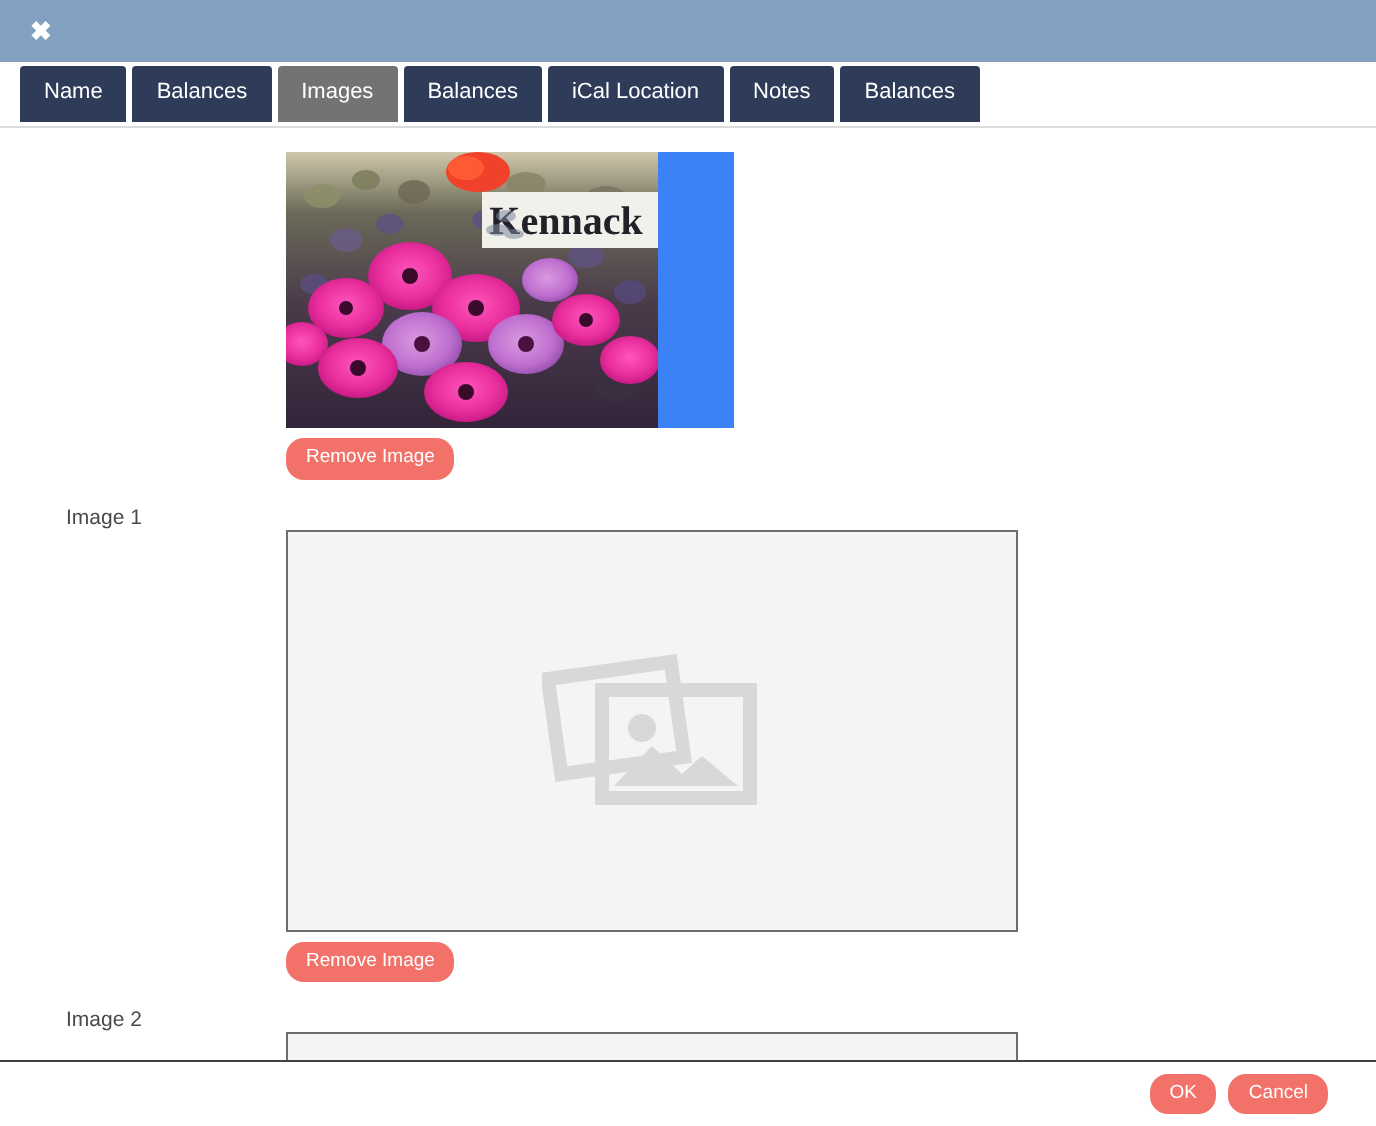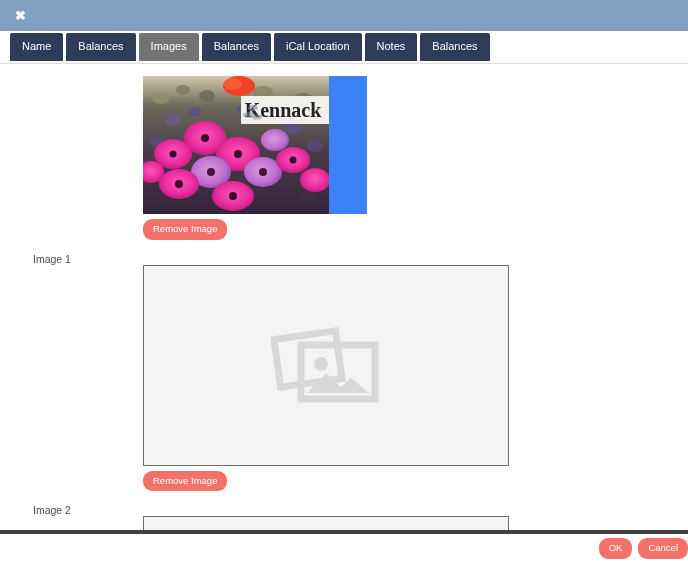--- a/index.html
+++ b/index.html
@@ -189,12 +189,12 @@
     height: 33px;
     min-height: 33px;
     background: #ffffff;
-    border-top: 4px solid #404040;
+    border-top: 1px solid #404040;
     display: flex;
     align-items: center;
     justify-content: flex-end;
     gap: 6px;
-    padding-right: 0;
+    padding-right: 24px;
     box-sizing: border-box;
   }
   .footer-btn {

